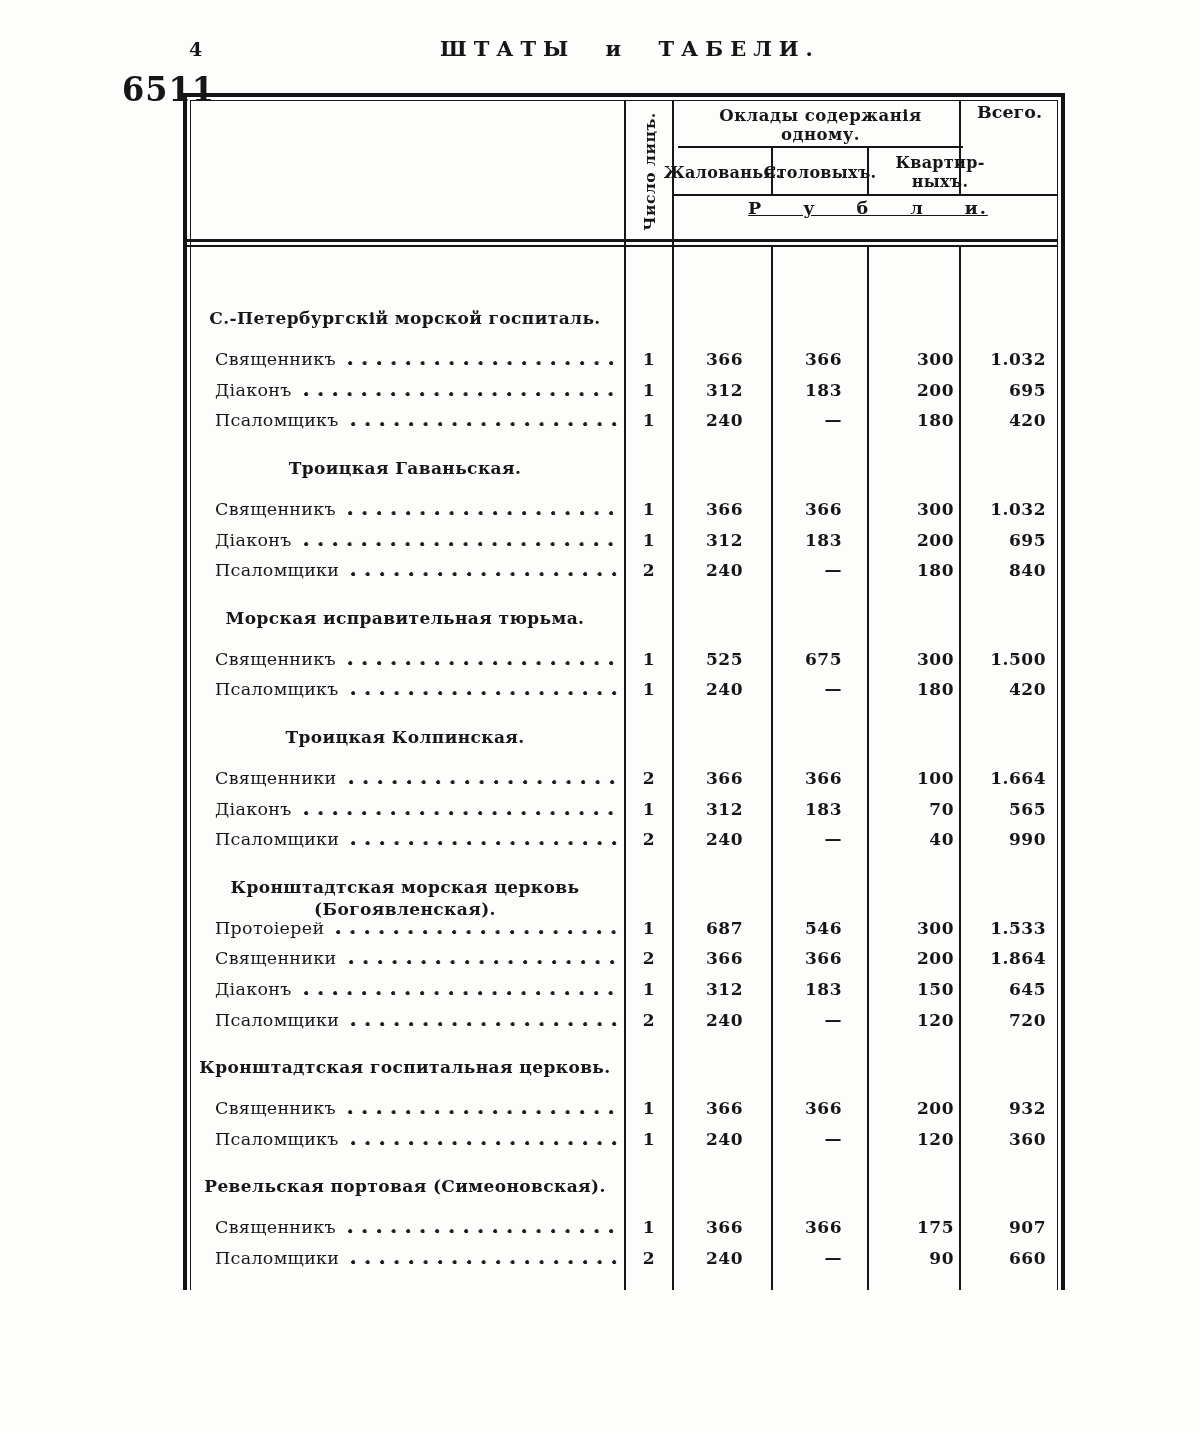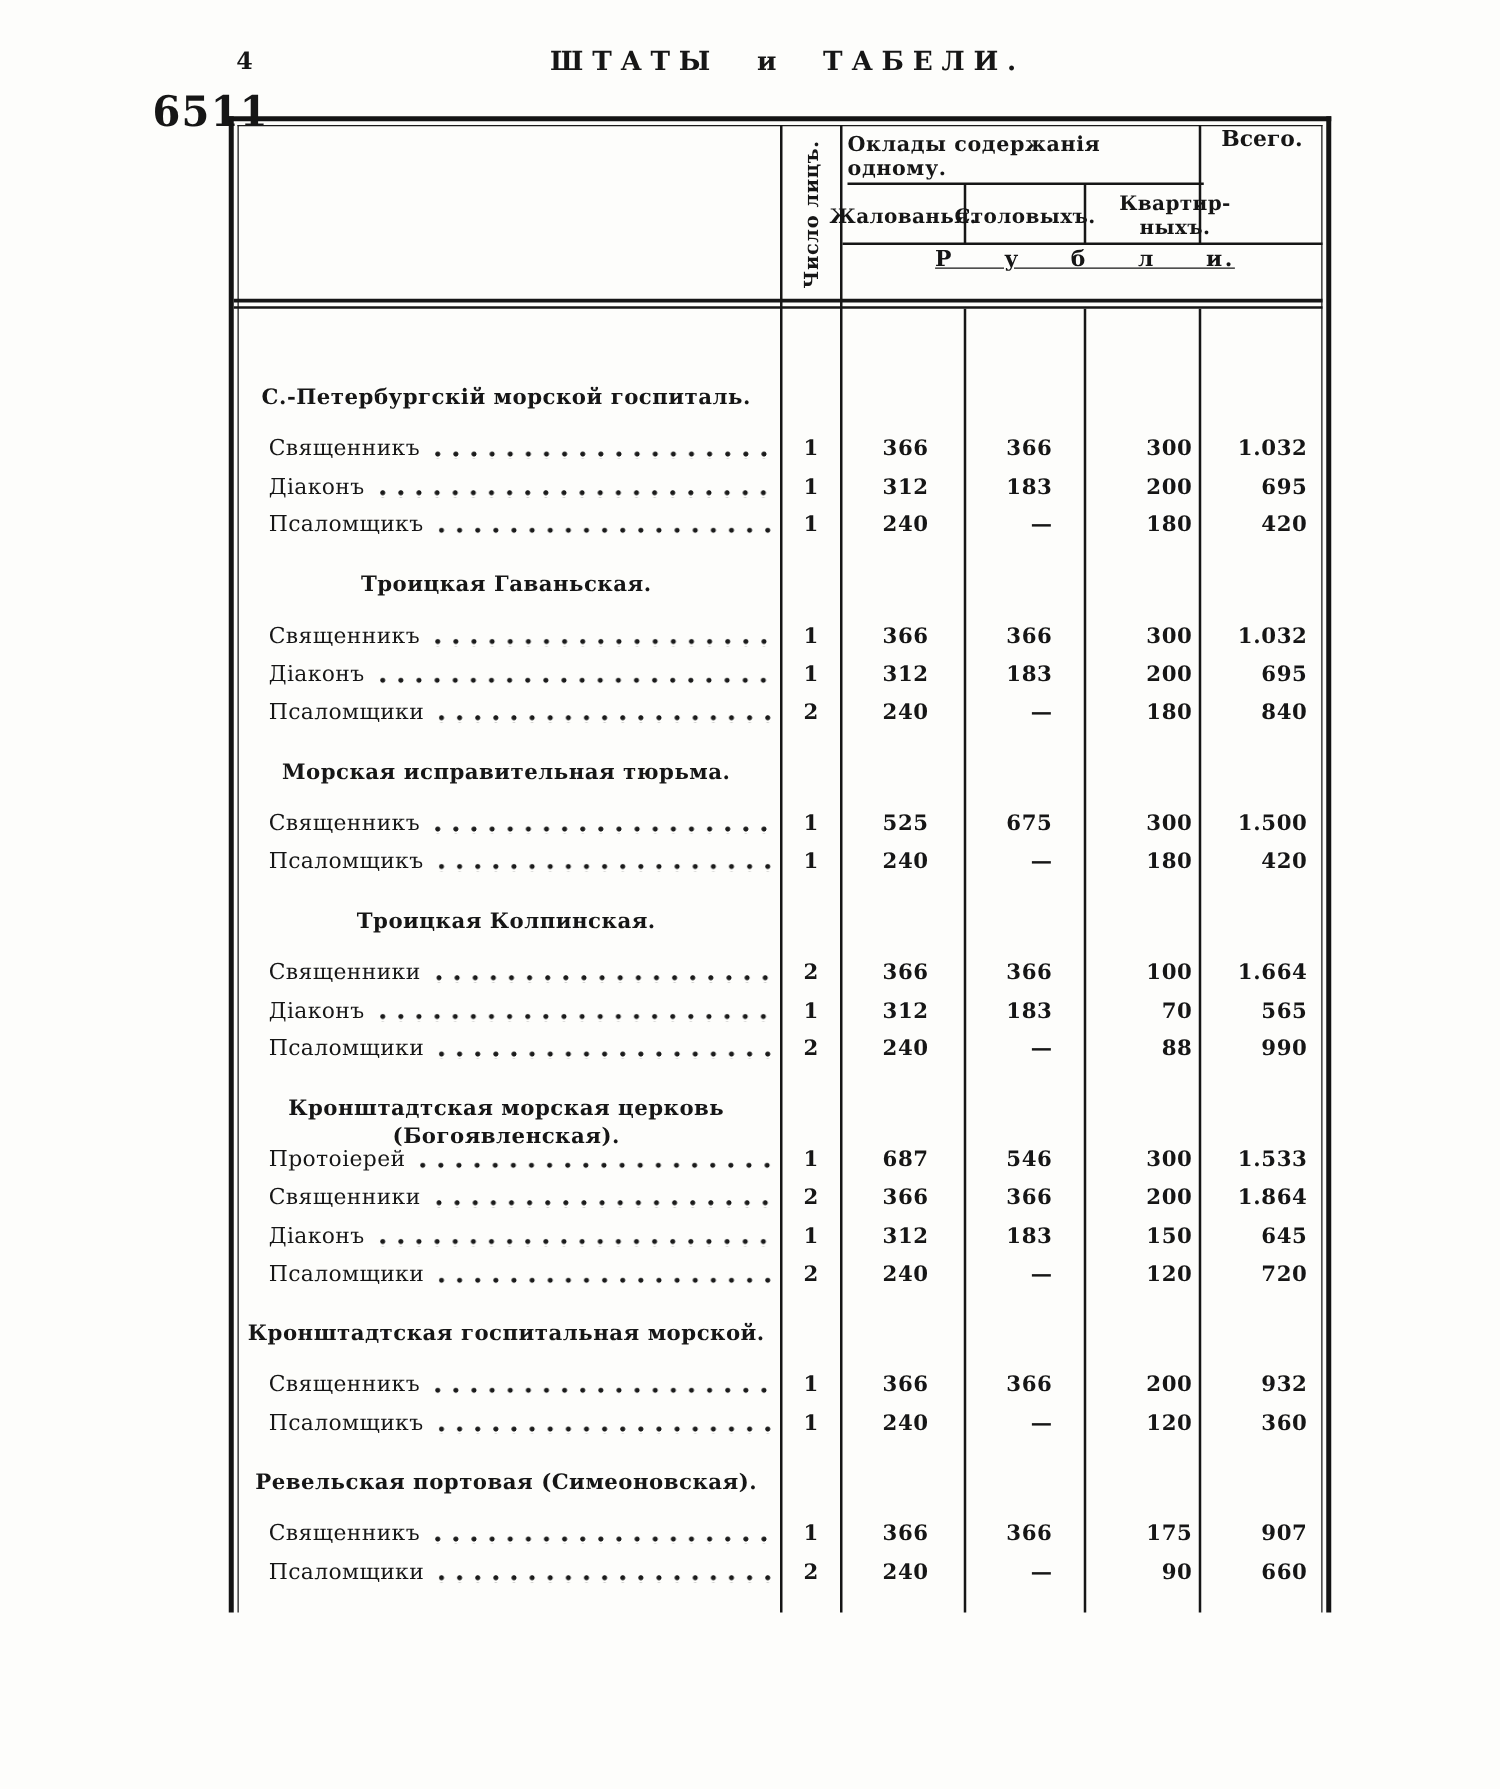--- a/index.html
+++ b/index.html
@@ -51,7 +51,7 @@
     display:flex;align-items:center;justify-content:center;
   }
   .hdr-persons span{transform:rotate(-90deg);white-space:nowrap;font-size:15.5px;font-weight:700;letter-spacing:.5px;}
-  .hdr-oklady{left:678px;top:106px;width:285px;text-align:left;font-size:16.5px;letter-spacing:.5px;}
+  .hdr-oklady{left:678px;top:106px;width:285px;text-align:center;font-size:16.5px;letter-spacing:.5px;}
   .hdr-sub{top:150px;height:44px;display:flex;align-items:center;justify-content:center;
            text-align:center;font-size:16px;line-height:19px;letter-spacing:.3px;}
   .hdr-salary{left:674px;width:97px;}

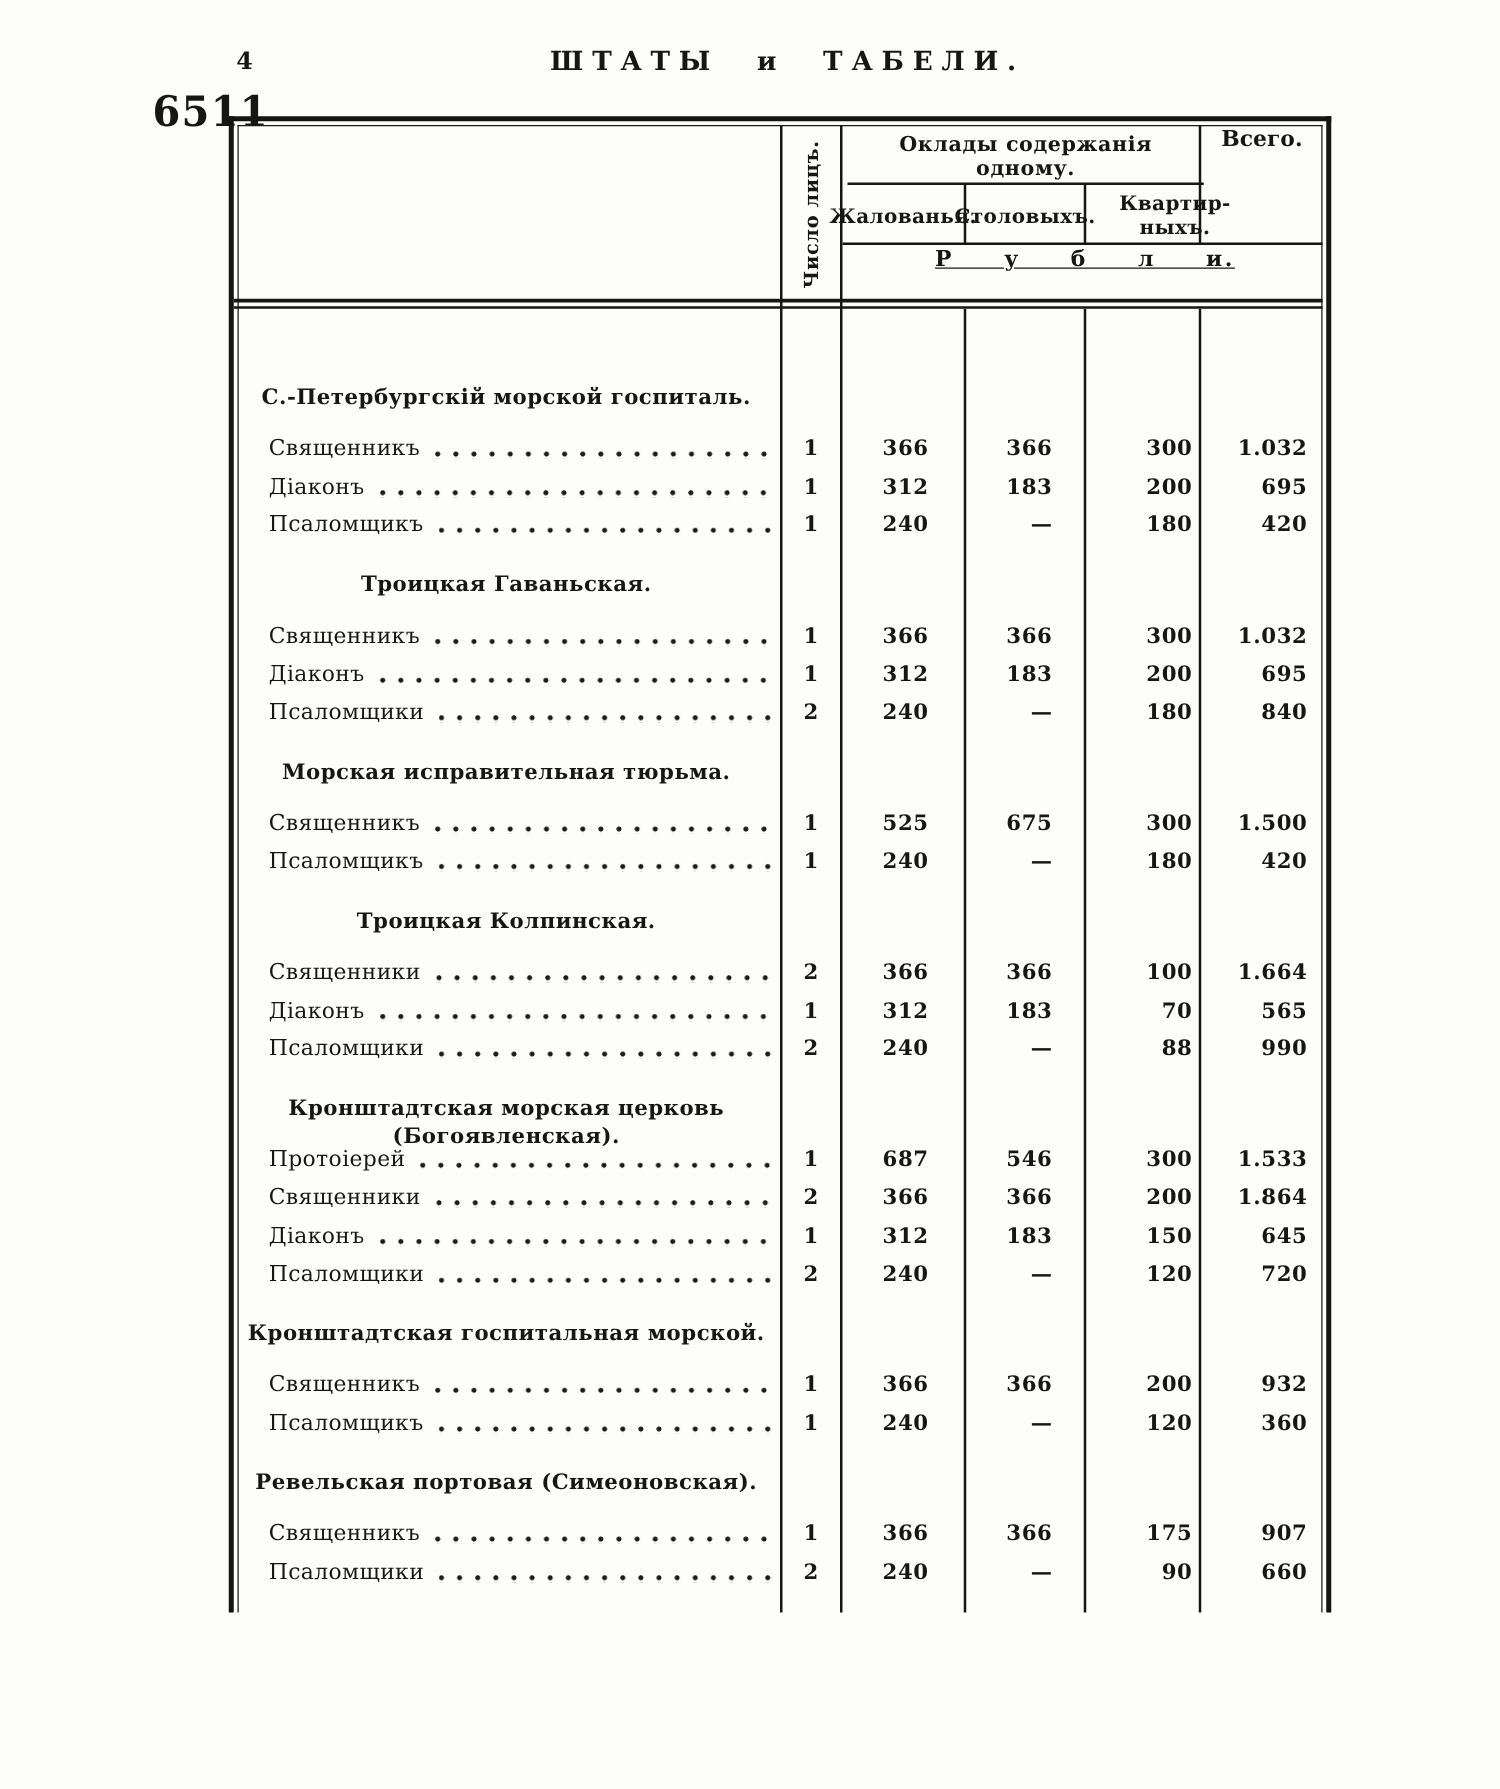--- a/index.html
+++ b/index.html
@@ -233,7 +233,7 @@
           <span class="cell c-persons">2</span>
           <span class="cell c-salary">240</span>
           <span class="cell c-table">—</span>
-          <span class="cell c-quarters">88</span>
+          <span class="cell c-quarters">40</span>
           <span class="cell c-total">990</span>
         </div>
       </div>

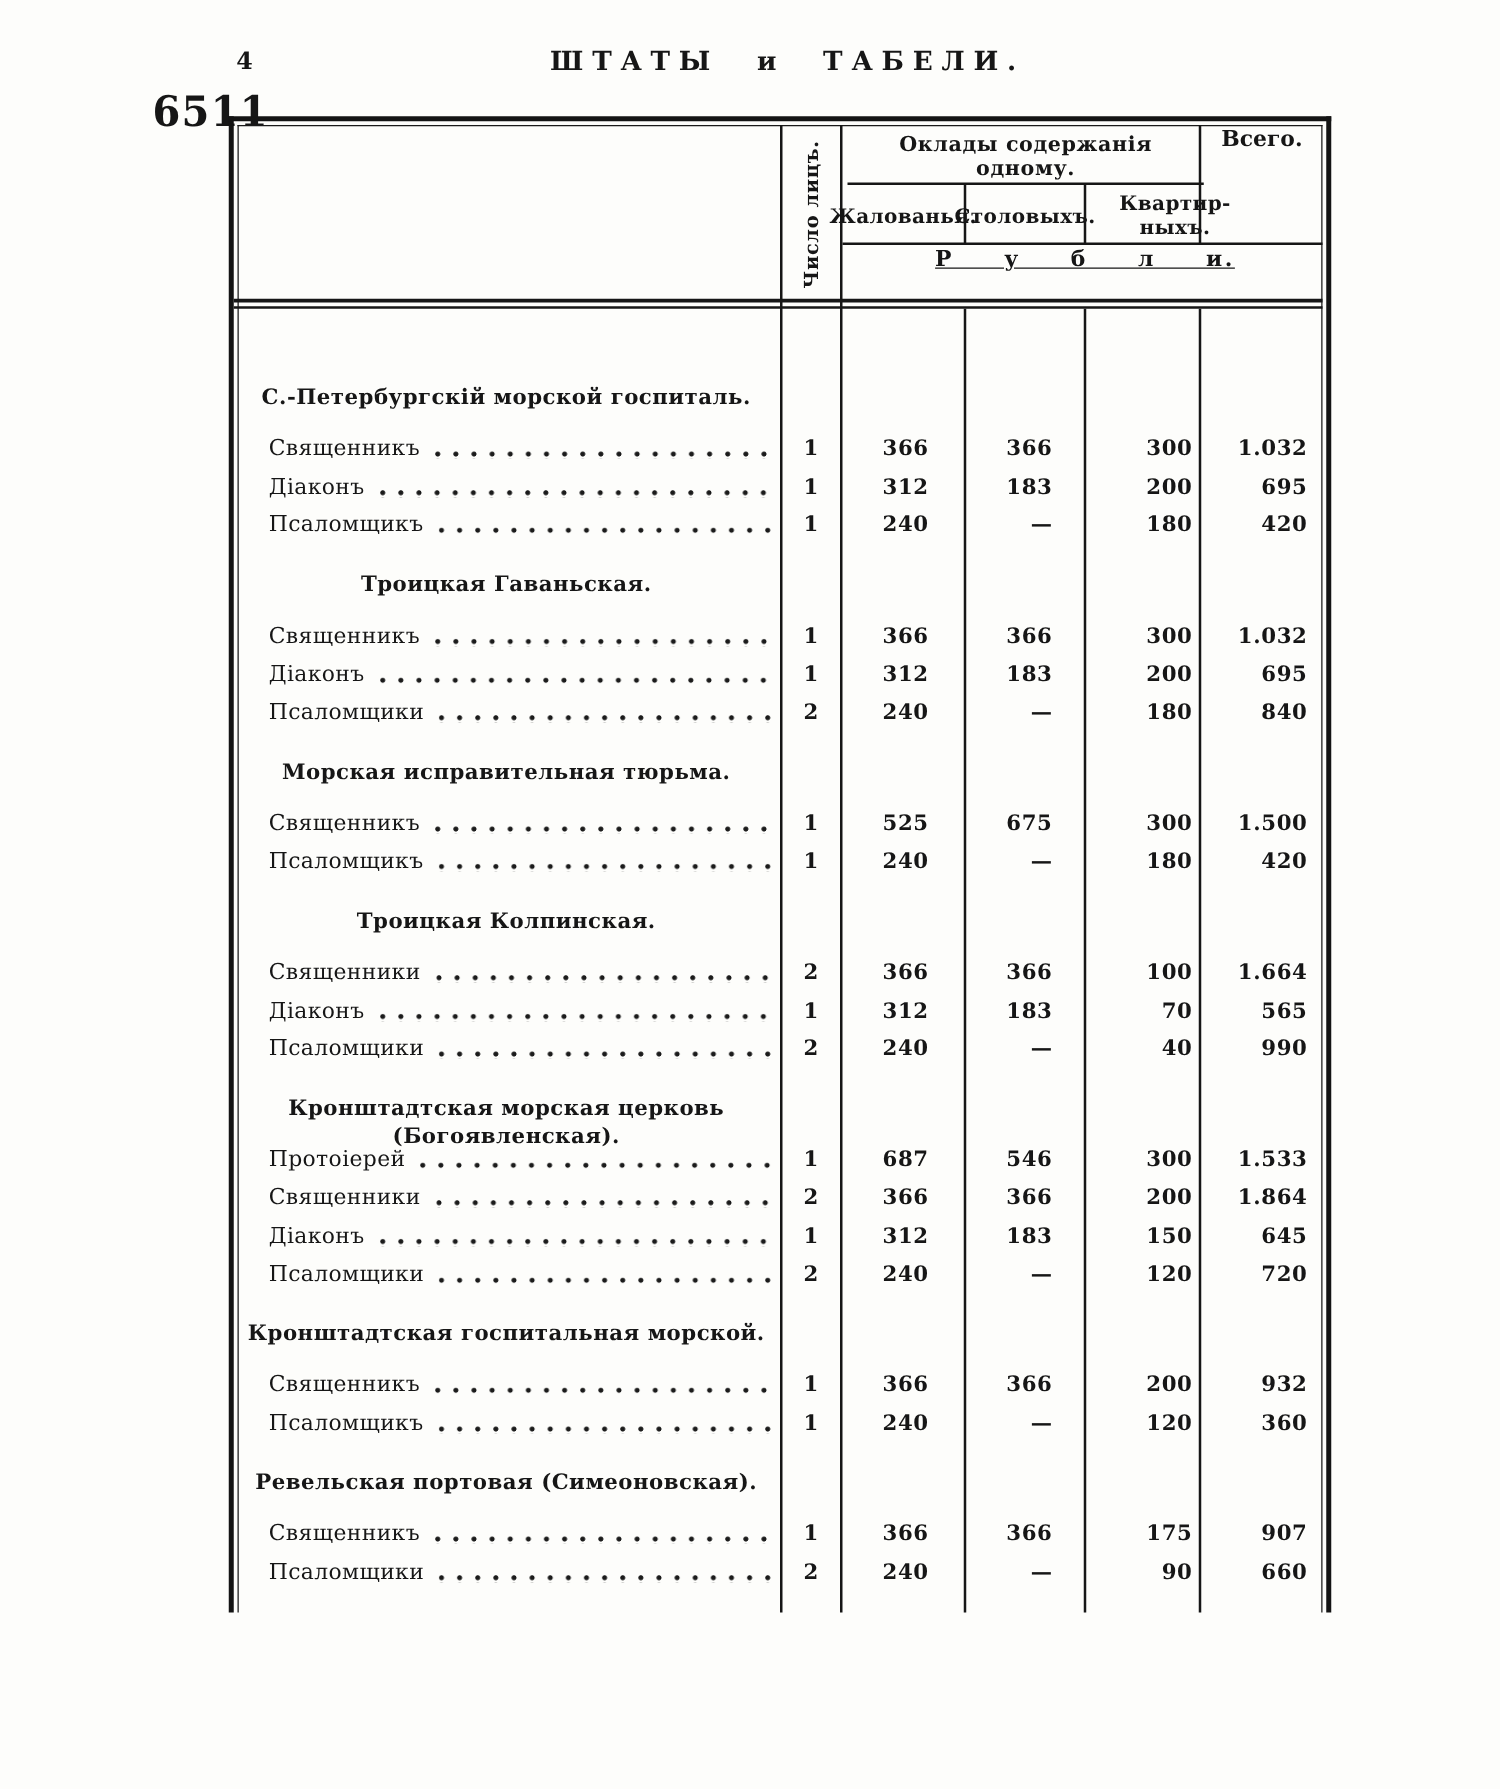--- a/index.html
+++ b/index.html
@@ -277,7 +277,7 @@
         </div>
       </div>
       <div class="section">
-        <div class="section-title">Кронштадтская госпитальная морской.</div>
+        <div class="section-title">Кронштадтская госпитальная церковь.</div>
         <div class="trow">
           <span class="lbl">Священникъ</span>
           <span class="dots"></span>

